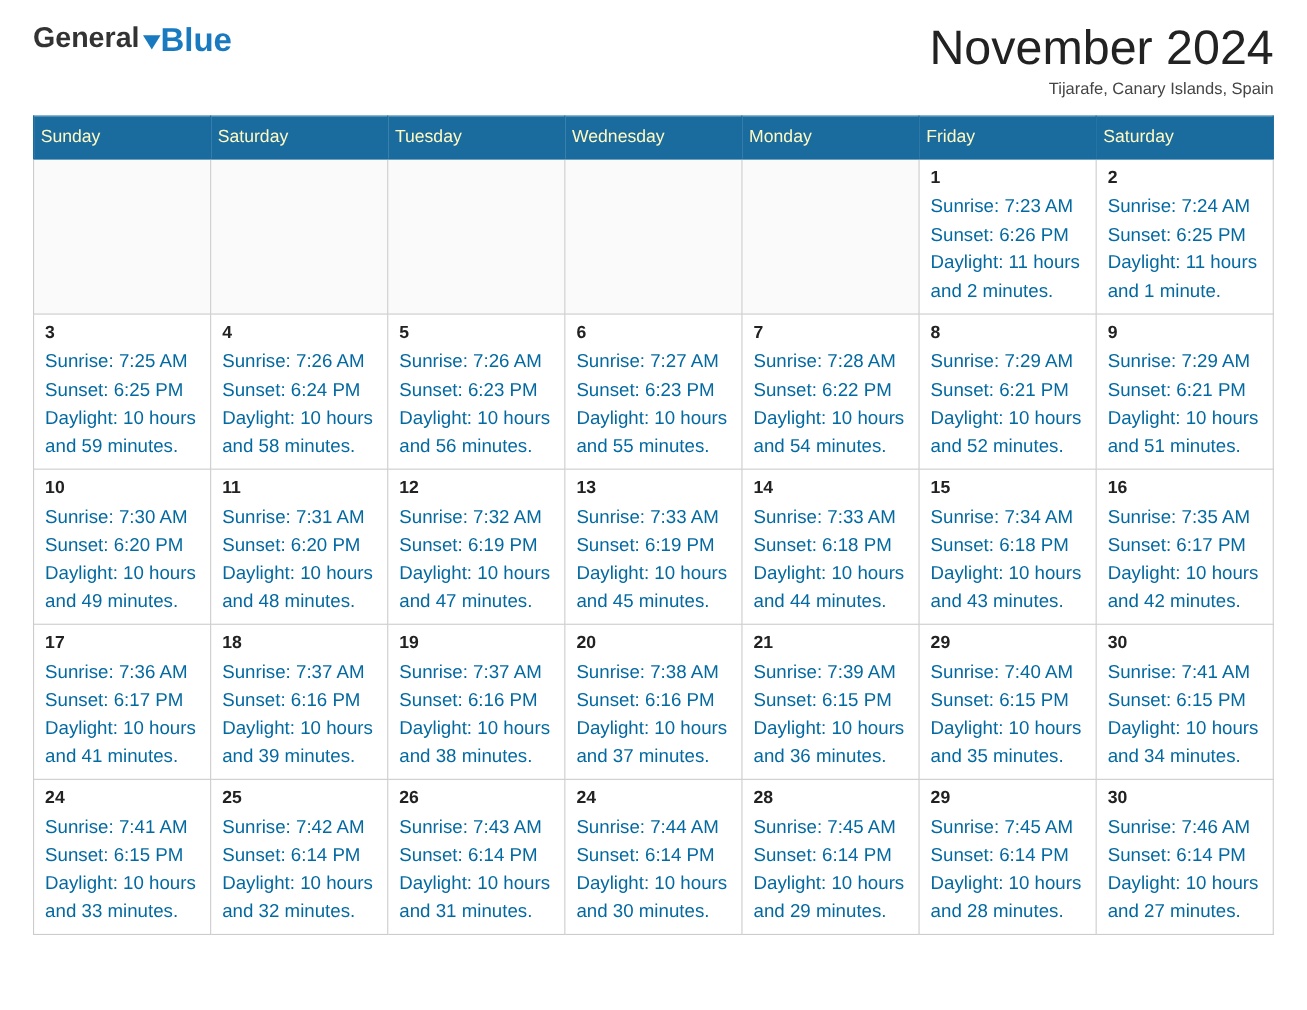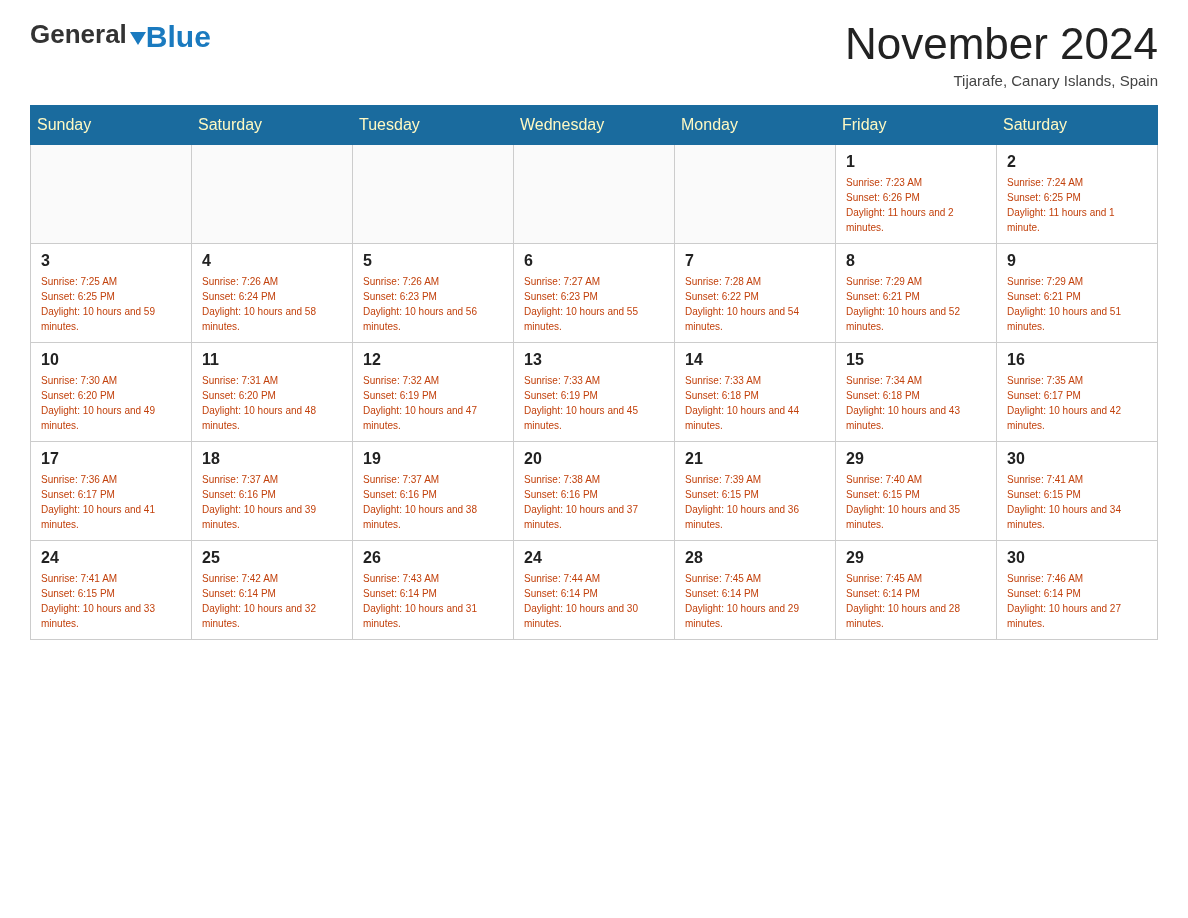--- a/index.html
+++ b/index.html
@@ -64,8 +64,8 @@
       margin-bottom: 4px;
     }
     .day-info {
-      font-size: 10px;
-      color: #c2410c;
+      font-size: 17px;
+      color: #0369a1;
       line-height: 1.5;
     }
     .empty-cell {

